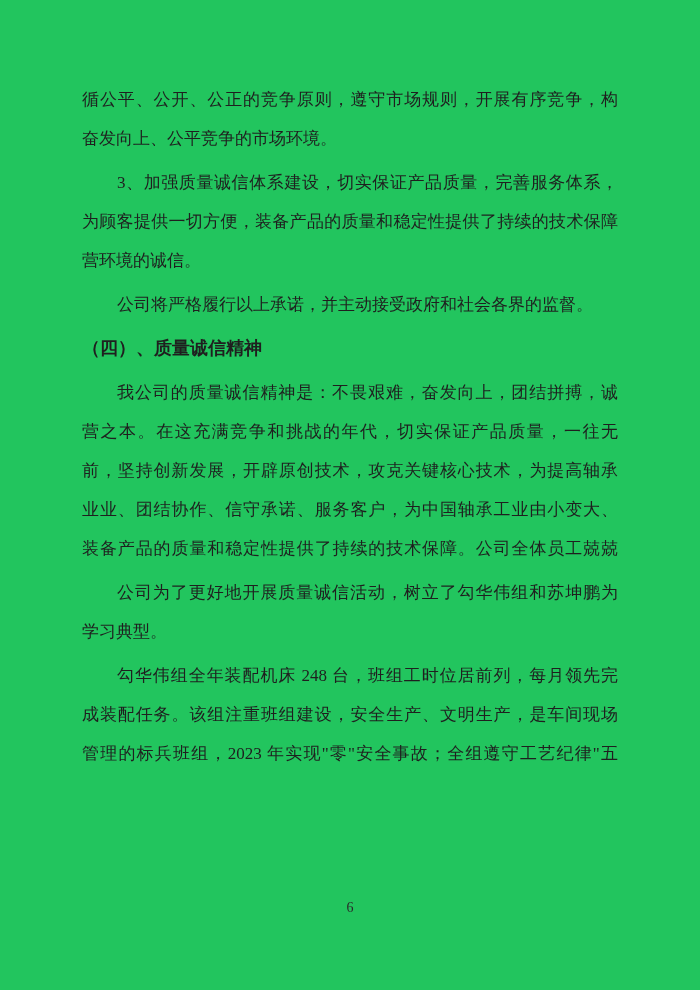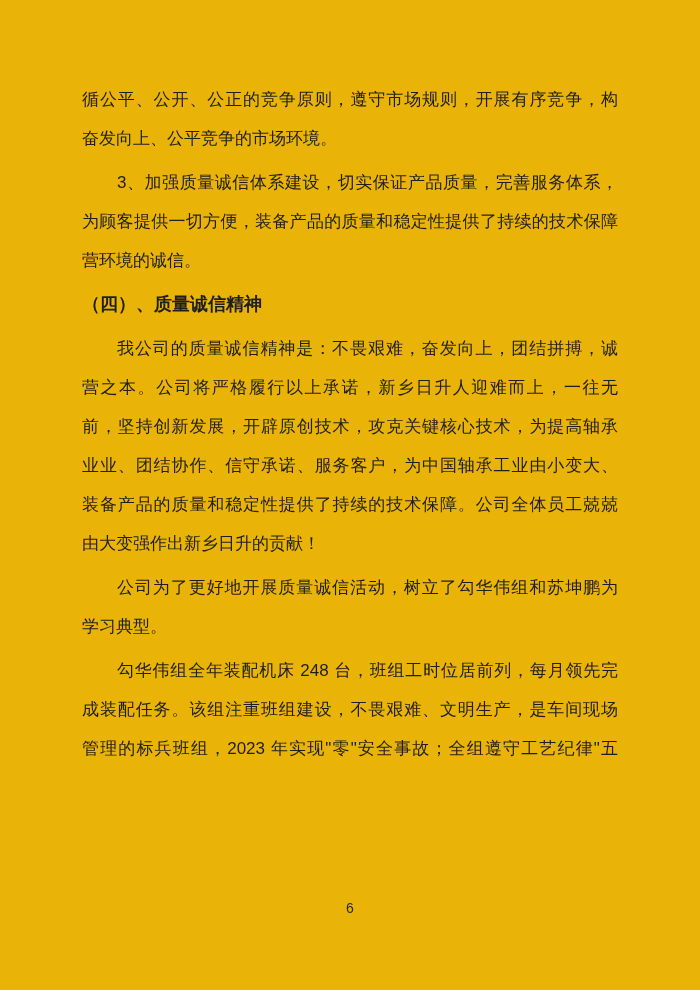--- a/index.html
+++ b/index.html
@@ -11,9 +11,9 @@
     position: relative;
     width: 700px;
     height: 990px;
-    background: #eab308;
+    background: #22c55e;
     overflow: hidden;
-    font-family: Liberation Sans, sans-serif;
+    font-family: Liberation Serif, serif;
     color: #1f1f1f;
   }
   .content {

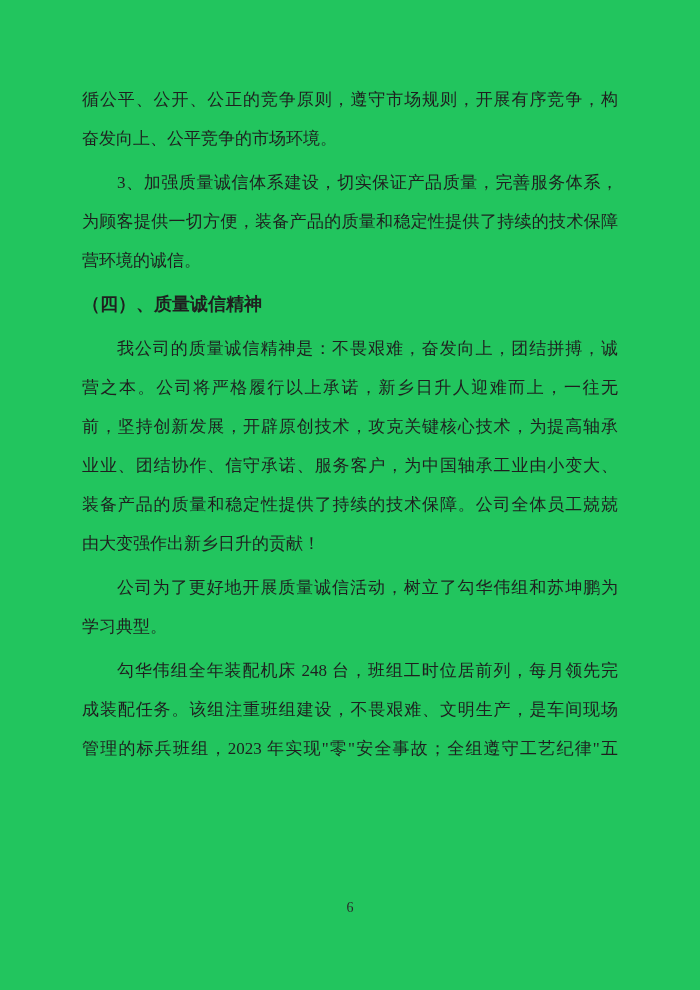--- a/index.html
+++ b/index.html
@@ -75,6 +75,9 @@
       <div class="line end">营环境的诚信。</div>
     </div>
 
+    <div class="block">
+      <div class="line end indent">公司将严格履行以上承诺，并主动接受政府和社会各界的监督。</div>
+    </div>
 
     <div class="heading">（四）、质量诚信精神</div>
 

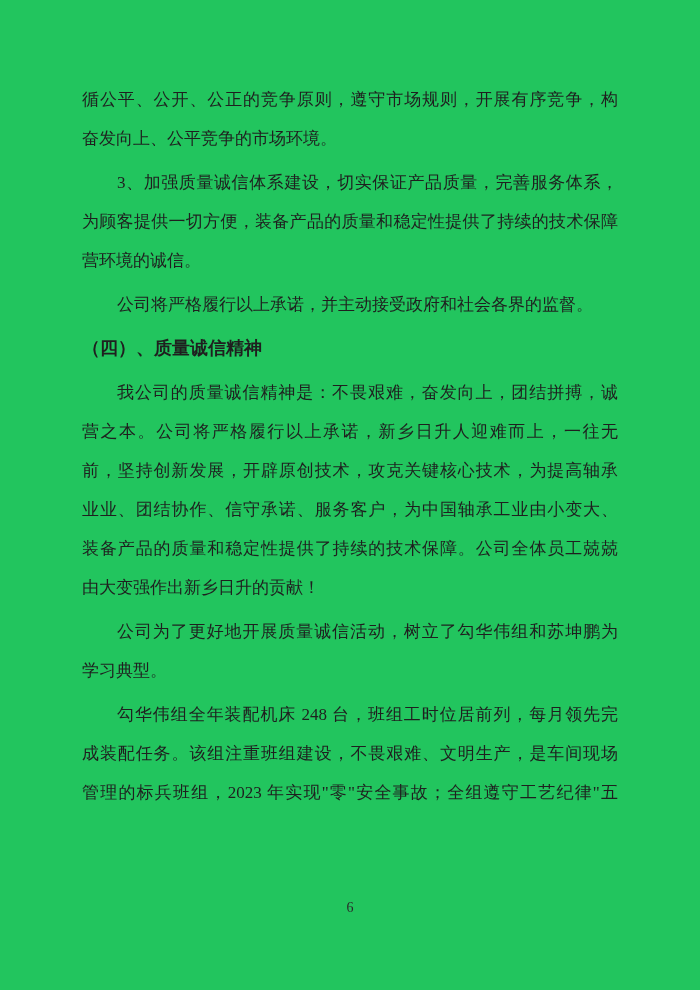--- a/index.html
+++ b/index.html
@@ -83,7 +83,7 @@
 
     <div class="block">
       <div class="line fill indent">我公司的质量诚信精神是：不畏艰难，奋发向上，团结拼搏，诚</div>
-      <div class="line fill">营之本。公司将严格履行以上承诺，新乡日升人迎难而上，一往无</div>
+      <div class="line fill">营之本。在这充满竞争和挑战的年代，切实保证产品质量，一往无</div>
       <div class="line fill">前，坚持创新发展，开辟原创技术，攻克关键核心技术，为提高轴承</div>
       <div class="line fill">业业、团结协作、信守承诺、服务客户，为中国轴承工业由小变大、</div>
       <div class="line fill">装备产品的质量和稳定性提供了持续的技术保障。公司全体员工兢兢</div>

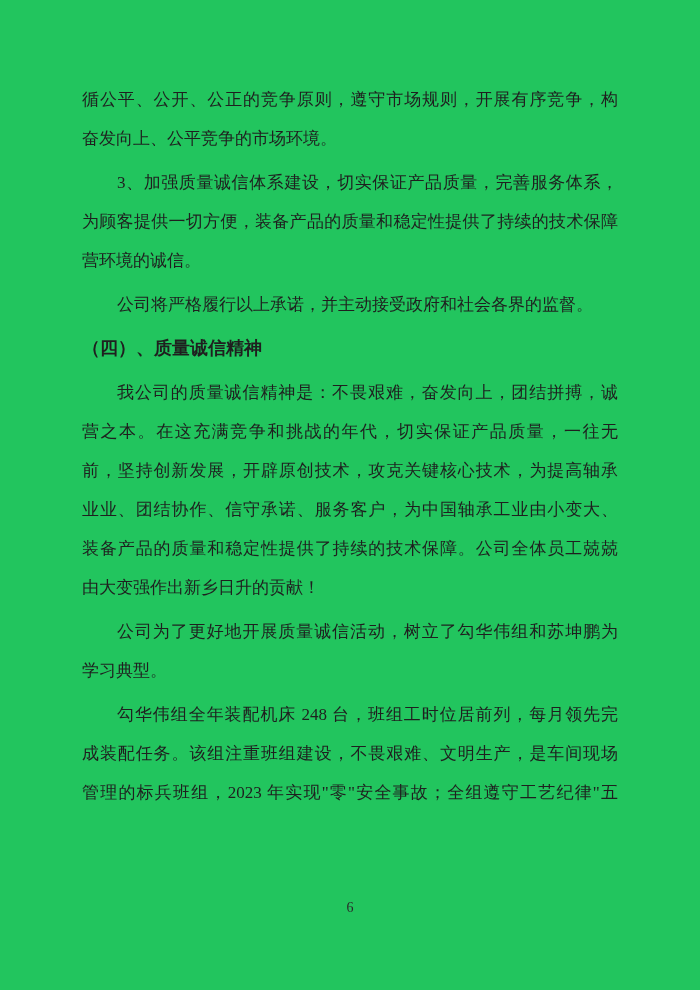--- a/index.html
+++ b/index.html
@@ -87,7 +87,6 @@
       <div class="line fill">前，坚持创新发展，开辟原创技术，攻克关键核心技术，为提高轴承</div>
       <div class="line fill">业业、团结协作、信守承诺、服务客户，为中国轴承工业由小变大、</div>
       <div class="line fill">装备产品的质量和稳定性提供了持续的技术保障。公司全体员工兢兢</div>
-      <div class="line end">由大变强作出新乡日升的贡献！</div>
     </div>
 
 

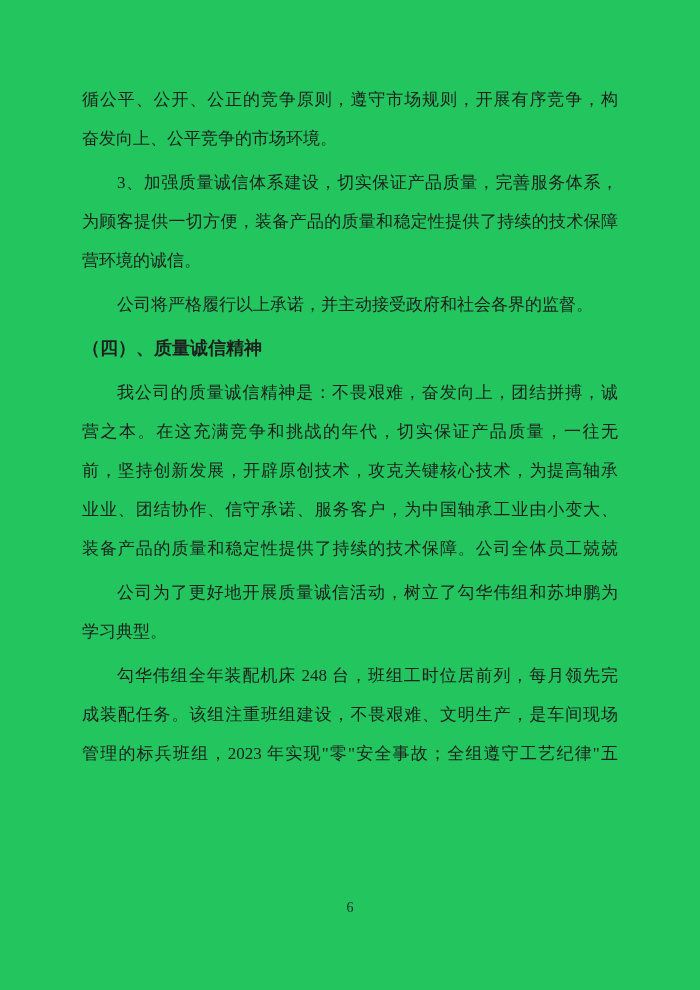--- a/index.html
+++ b/index.html
@@ -97,7 +97,7 @@
 
     <div class="block">
       <div class="line fill indent">勾华伟组全年装配机床 248 台，班组工时位居前列，每月领先完</div>
-      <div class="line fill">成装配任务。该组注重班组建设，不畏艰难、文明生产，是车间现场</div>
+      <div class="line fill">成装配任务。该组注重班组建设，安全生产、文明生产，是车间现场</div>
       <div class="line fill">管理的标兵班组，2023 年实现"零"安全事故；全组遵守工艺纪律"五</div>
     </div>
 

